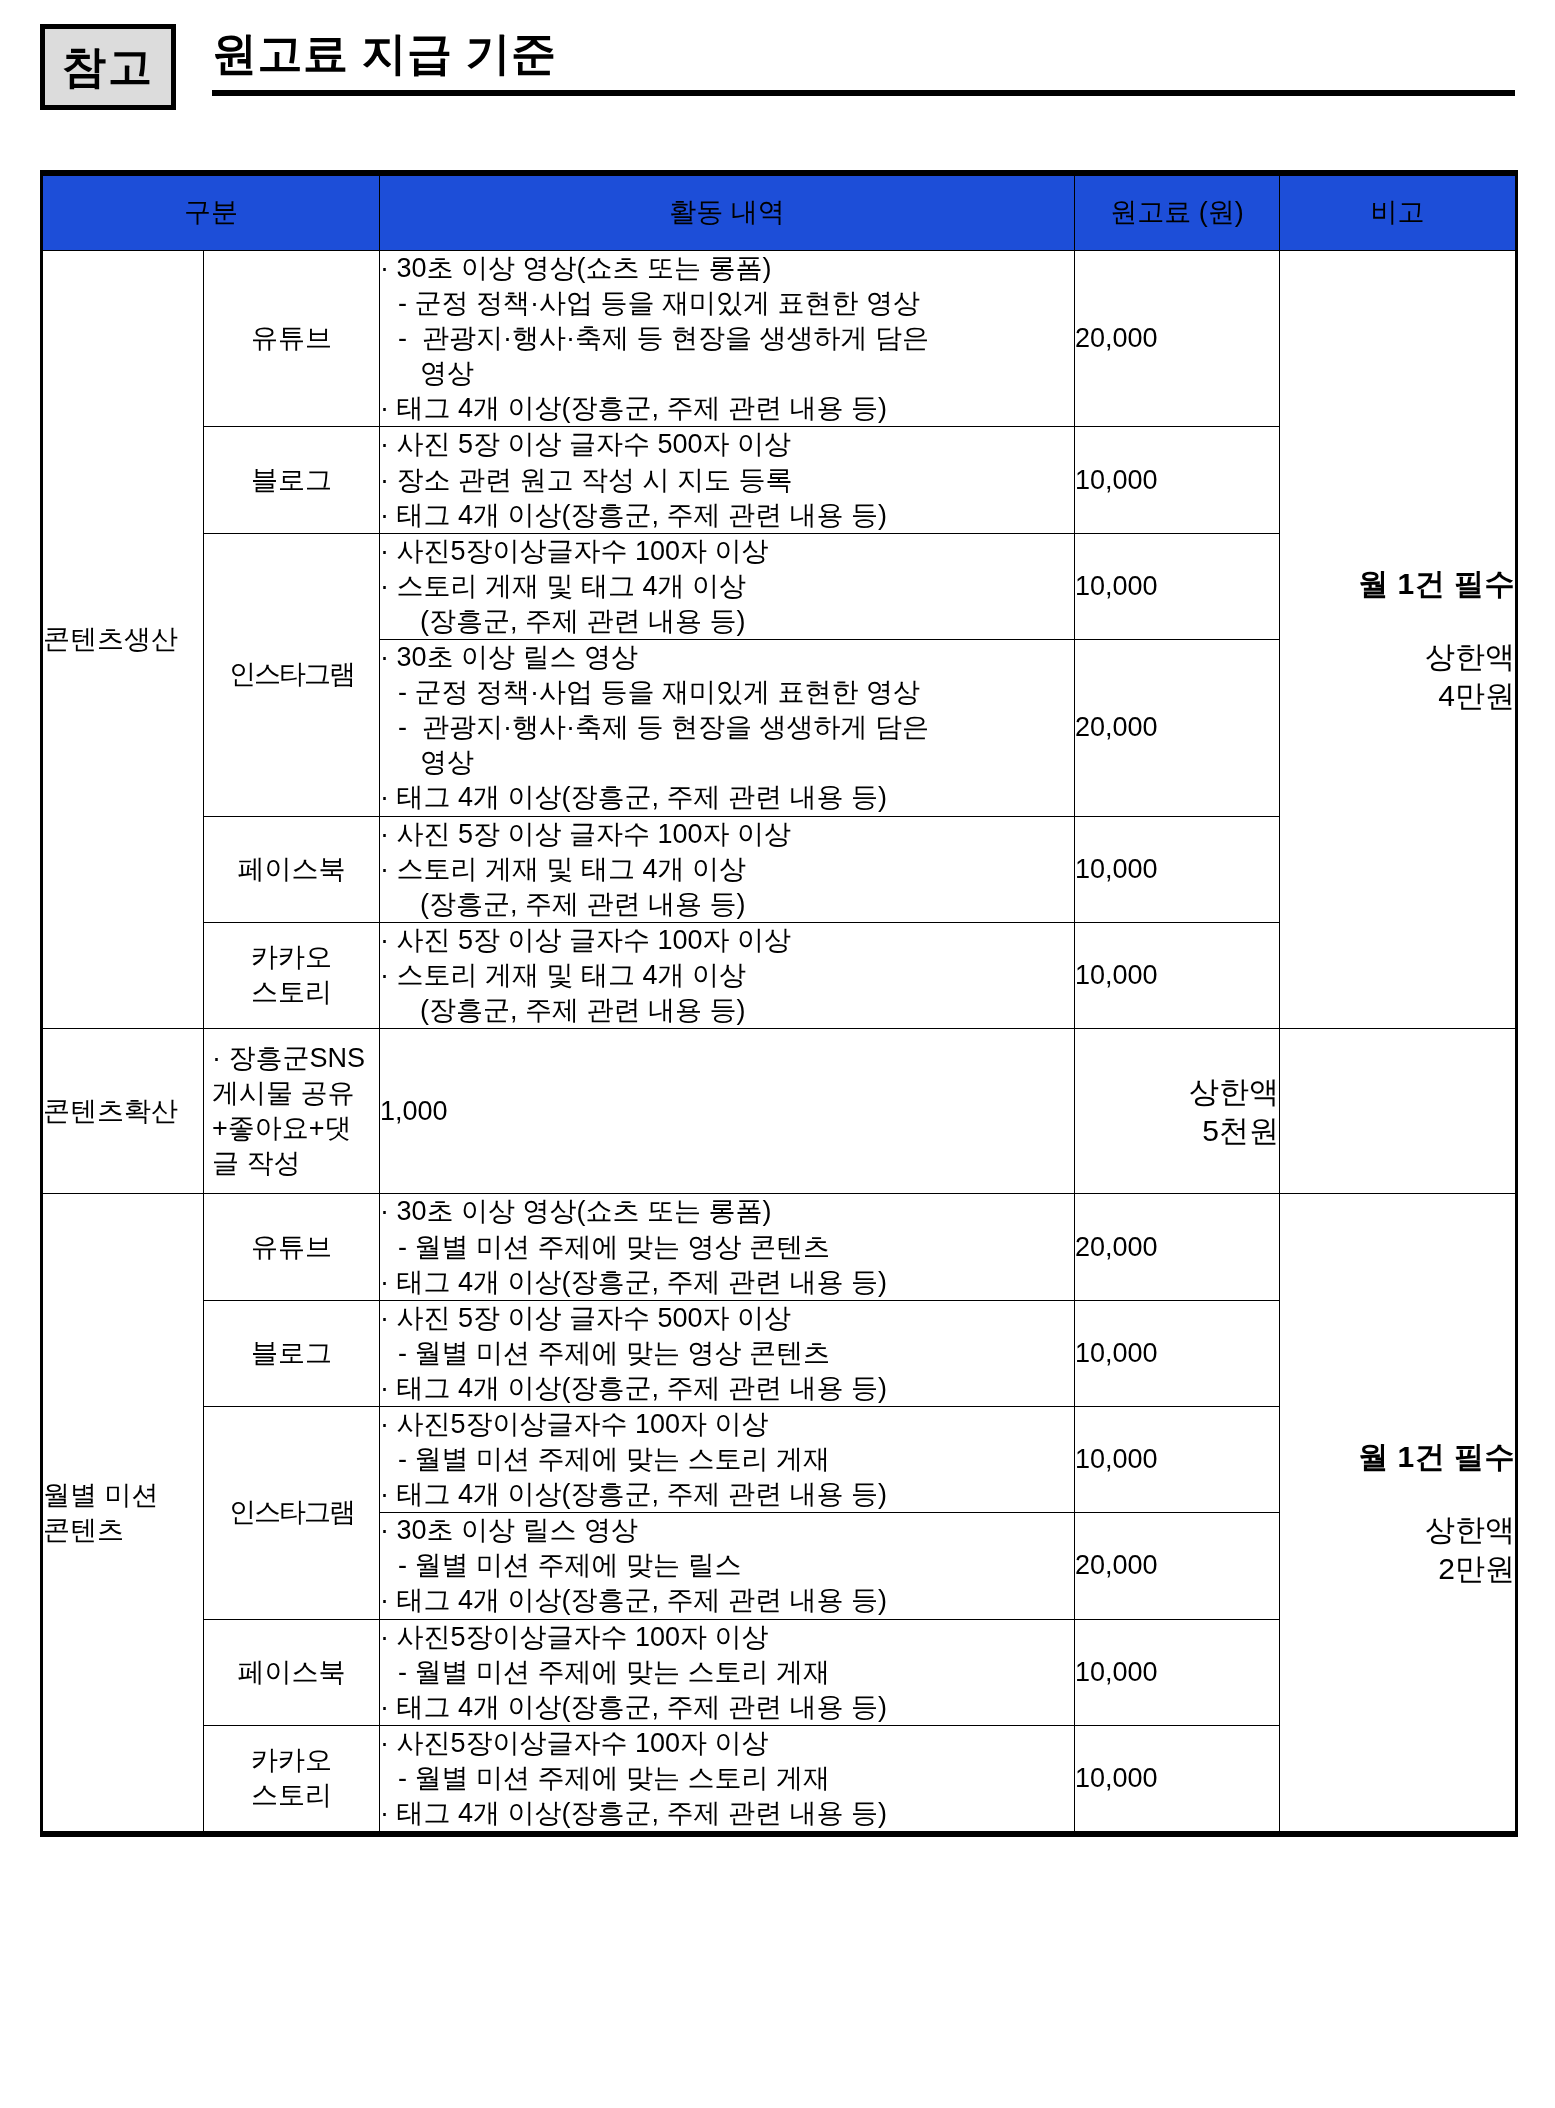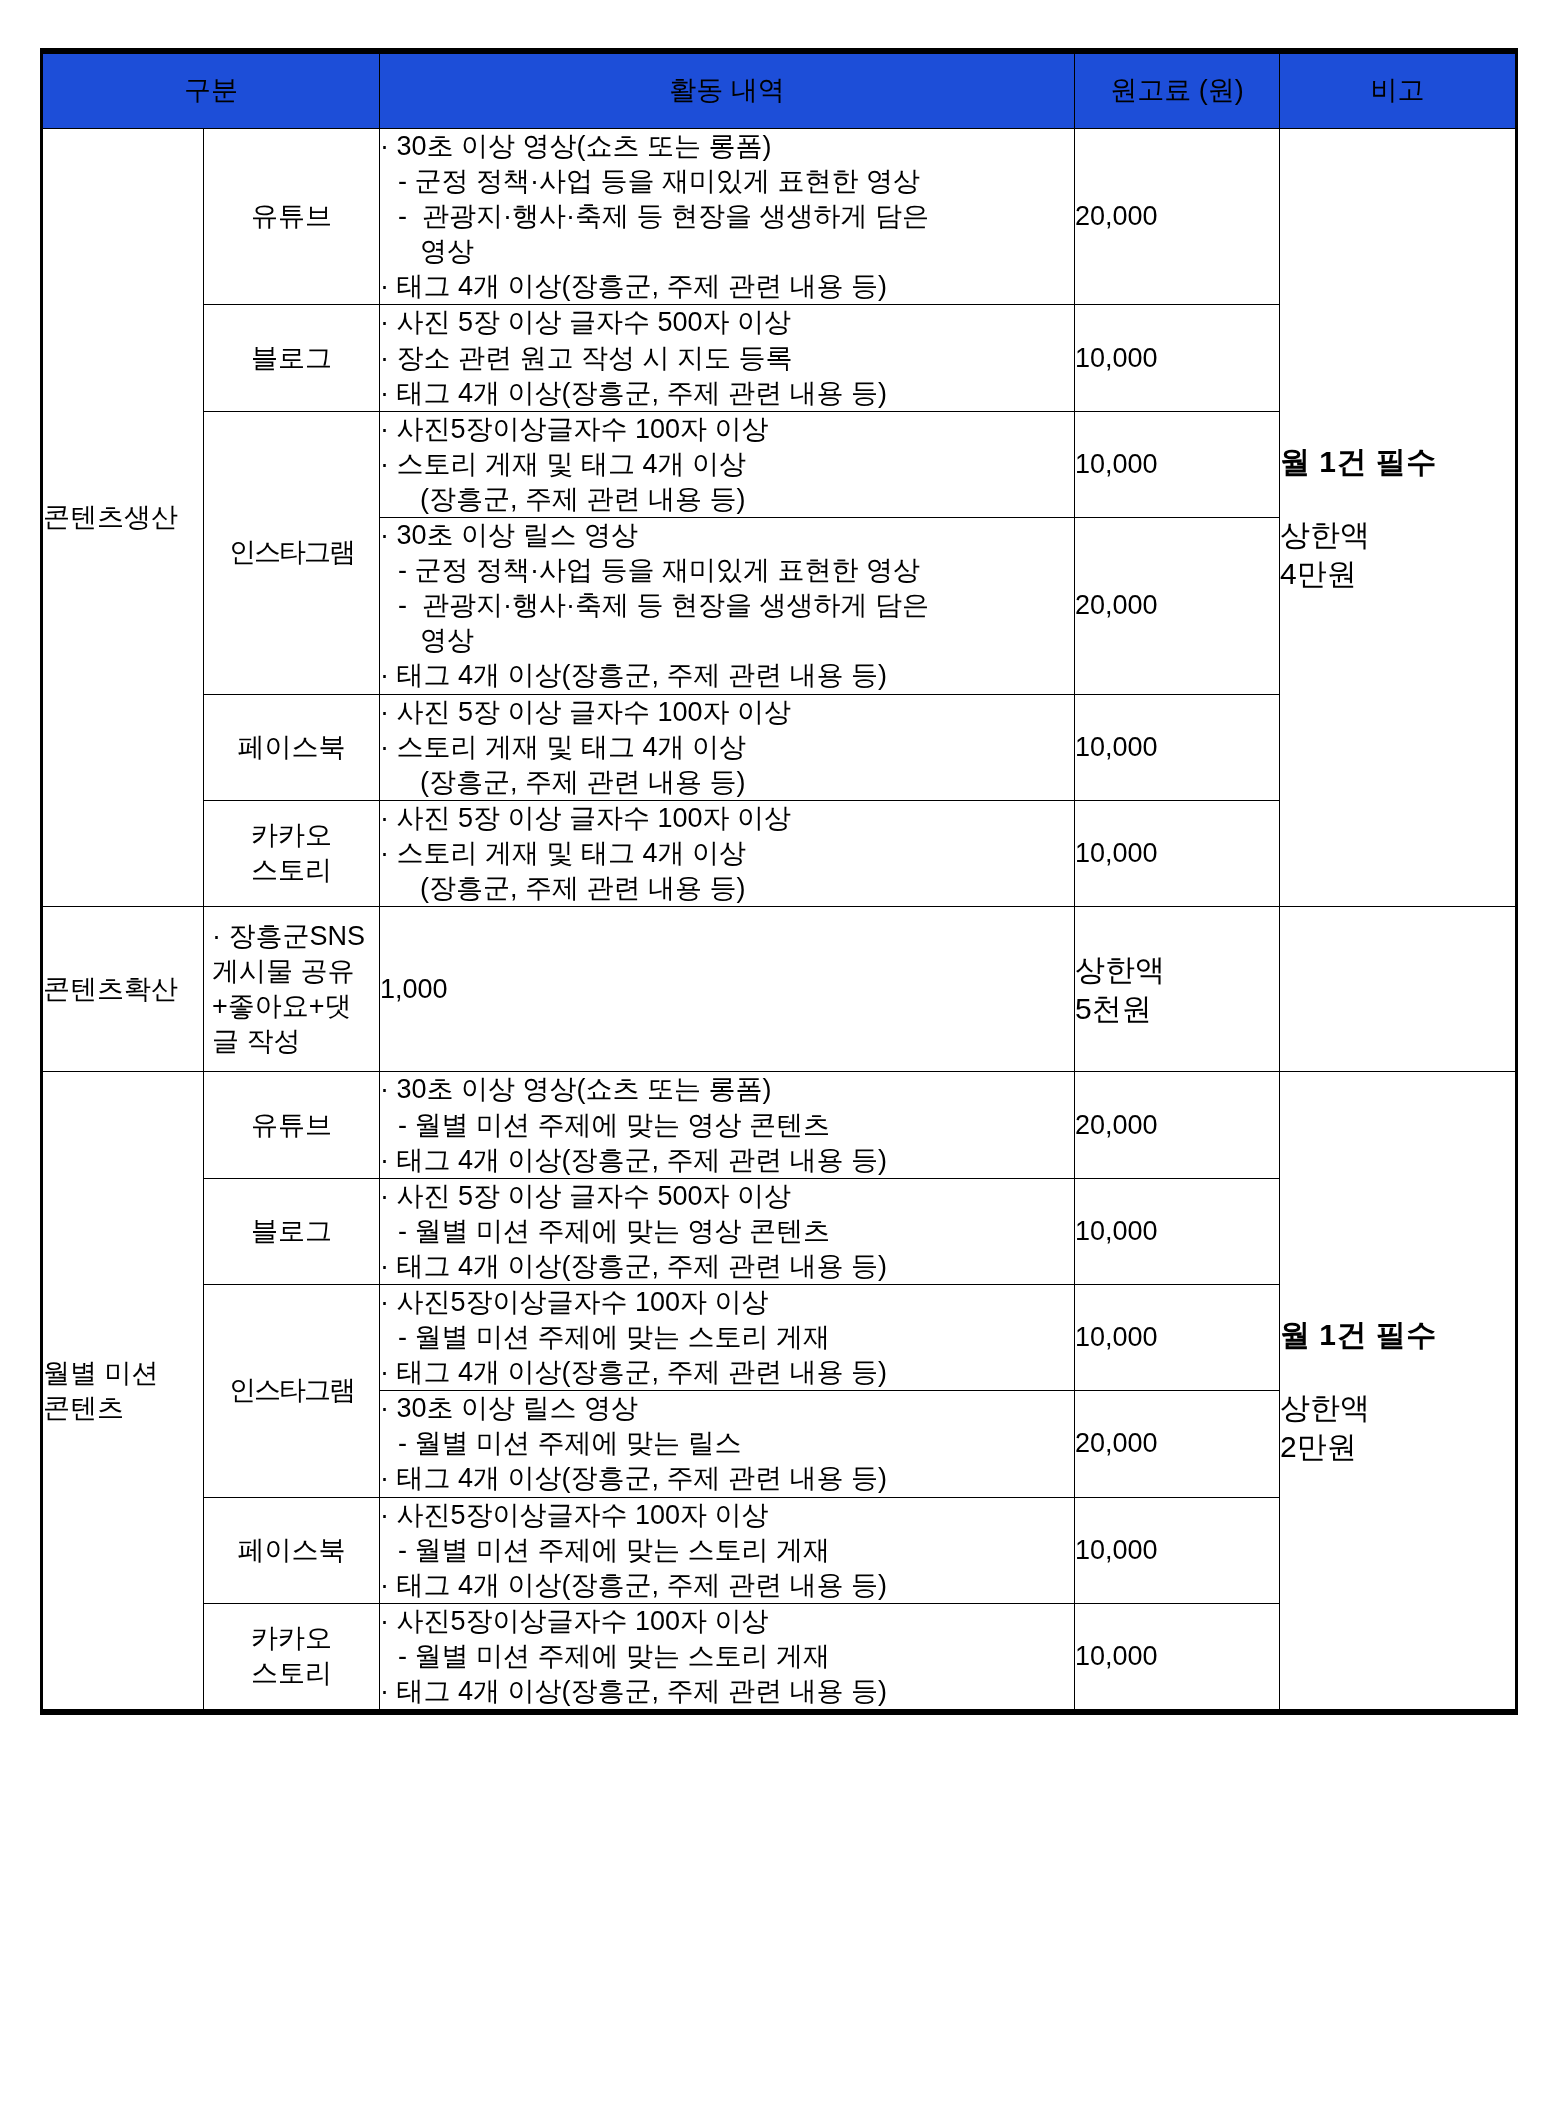--- a/index.html
+++ b/index.html
@@ -171,6 +171,13 @@
 
 <div class="page">
 
+  <div class="doc-header">
+    <div class="ref-badge">참고</div>
+    <div class="title-wrap">
+      <div class="doc-title">원고료 지급 기준</div>
+      <div class="title-rule"></div>
+    </div>
+  </div>
 
   <table class="criteria">
     <colgroup>

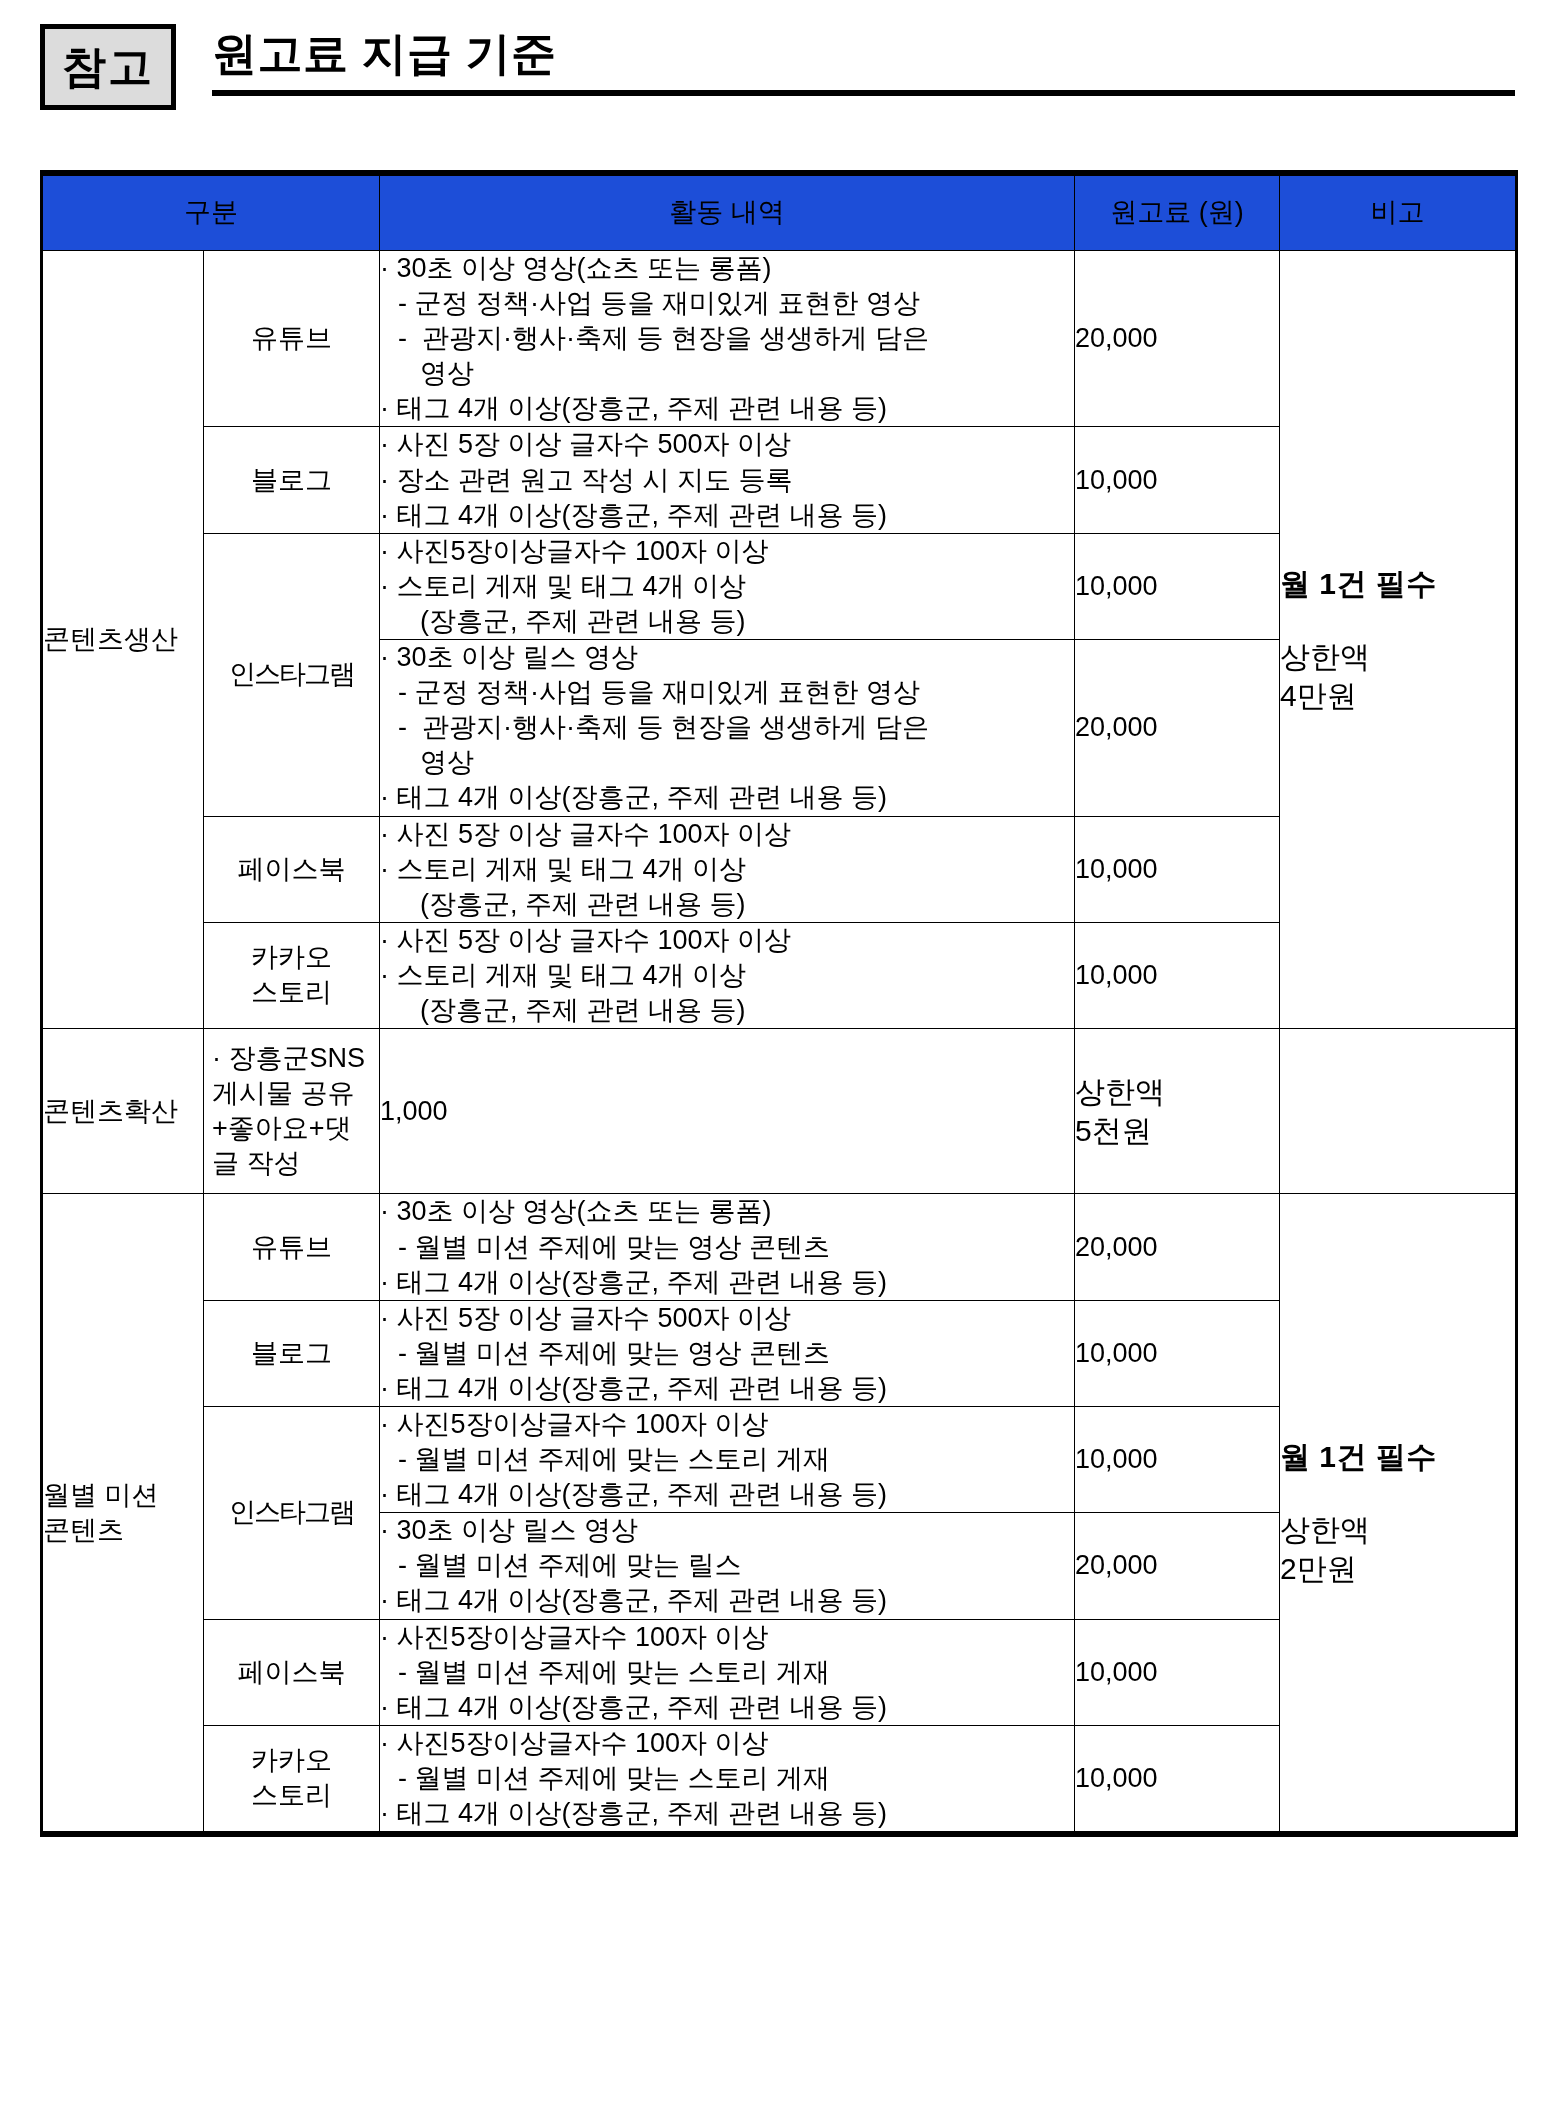--- a/index.html
+++ b/index.html
@@ -125,7 +125,7 @@
     white-space: nowrap;
   }
   .note-cell {
-    text-align: left;
+    text-align: right;
     padding: 10px 6px;
     margin-top: 18px;
   }

